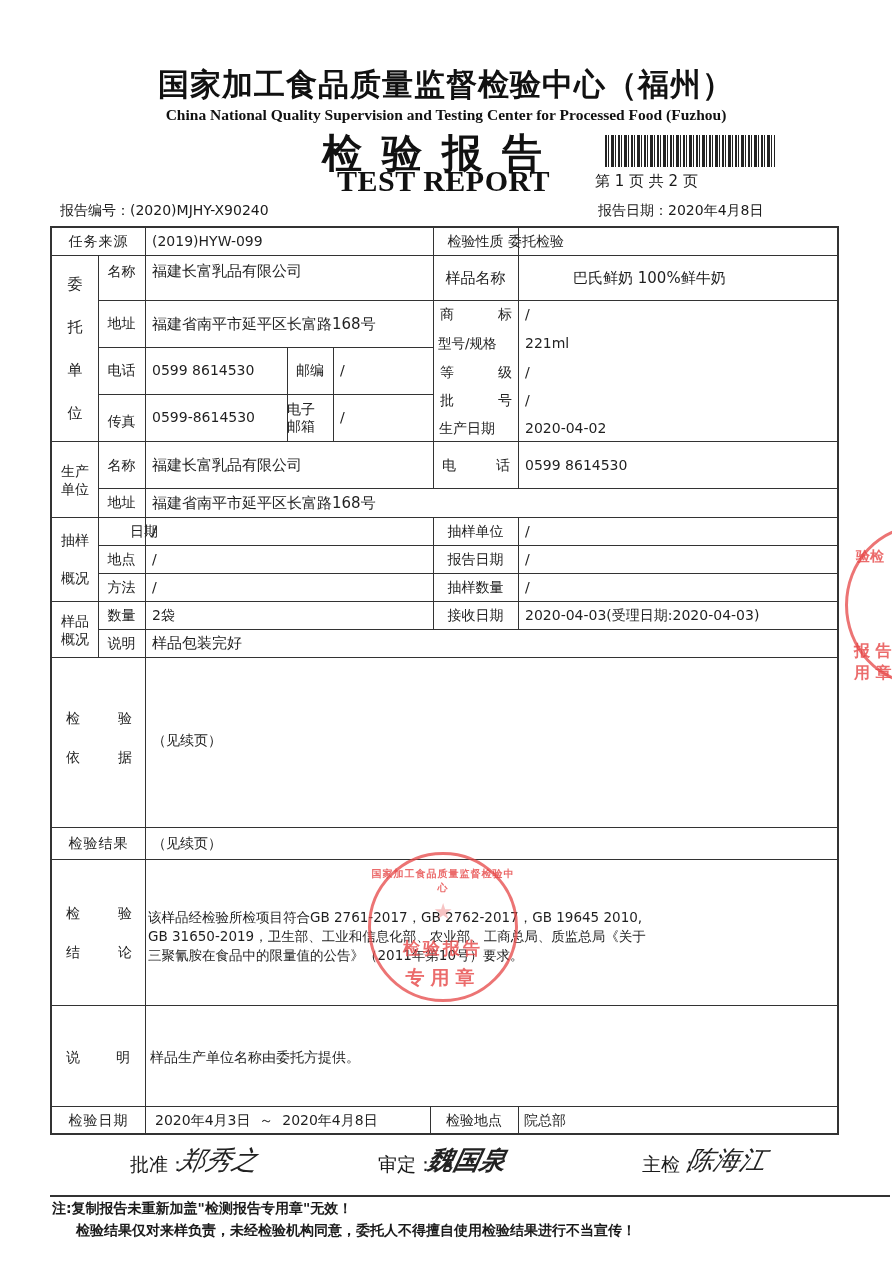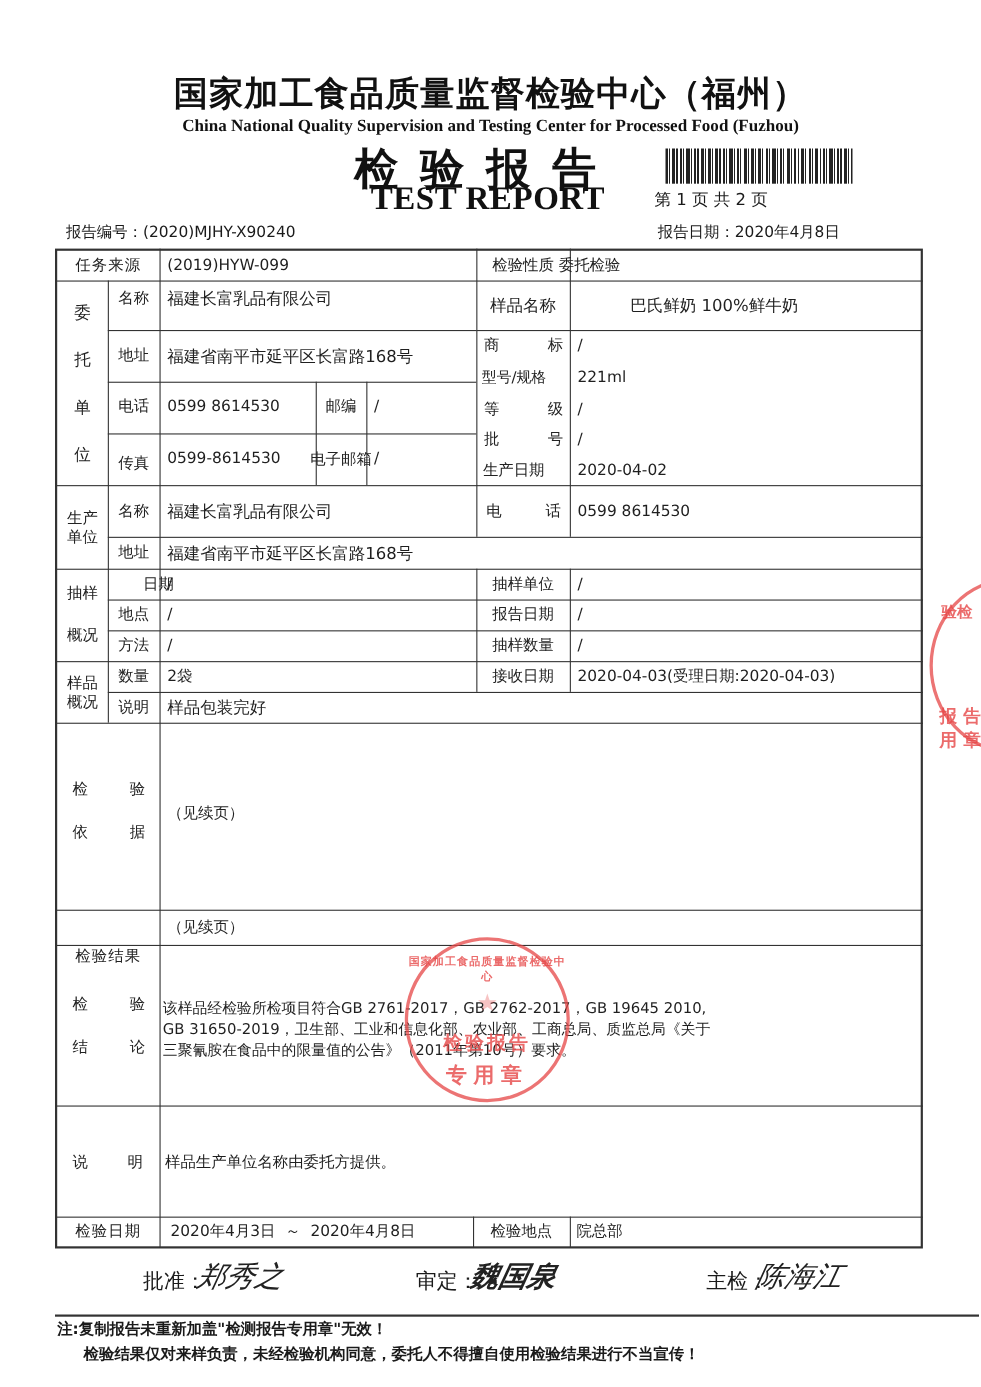--- a/index.html
+++ b/index.html
@@ -112,7 +112,7 @@
 <div class="cell v-mid" style="left:340px;top:347px;width:90px;height:47px;">/</div>
 <div class="cell lbl v-mid center" style="left:98px;top:394px;width:47px;height:47px;padding-top:8px;">传真</div>
 <div class="cell v-mid" style="left:152px;top:394px;width:135px;height:47px;">0599-8614530</div>
-<div class="cell lbl" style="left:287px;top:397px;width:46px;height:42px;display:flex;flex-direction:row;align-items:center;justify-content:center;line-height:17px;">
+<div class="cell lbl" style="left:287px;top:397px;width:46px;height:42px;display:flex;flex-direction:column;align-items:flex-start;justify-content:center;line-height:17px;">
   <span>电子</span>
   <span>邮箱</span>
 </div>

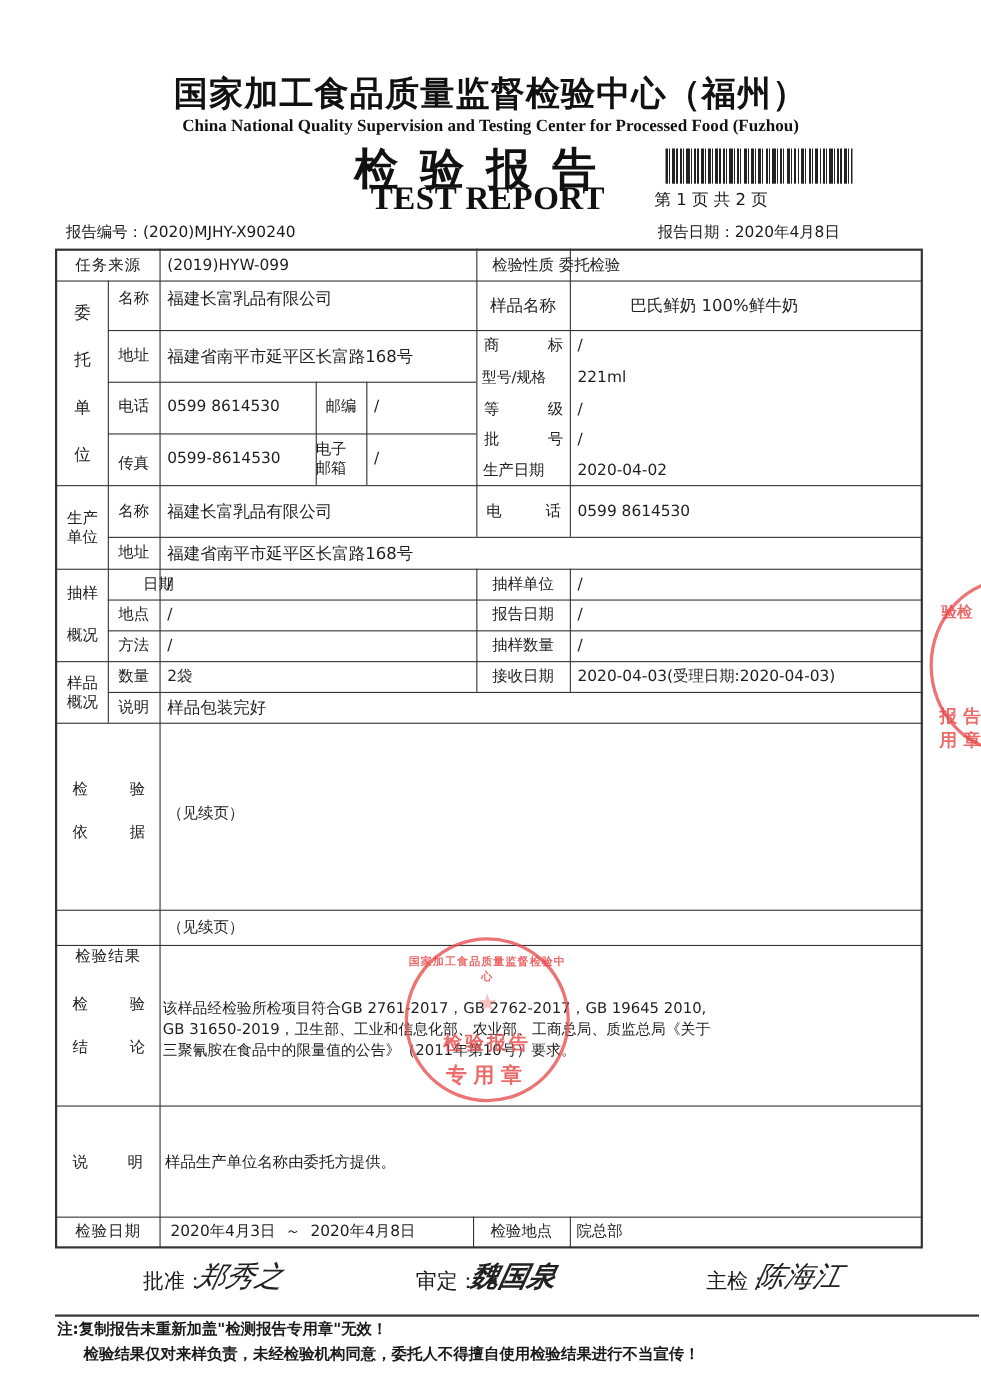--- a/index.html
+++ b/index.html
@@ -195,7 +195,7 @@
 </div>
 <div class="cell v-mid" style="left:152px;top:728px;width:200px;height:24px;">（见续页）</div>
 
-<div class="cell lbl v-mid center" style="left:52px;top:827px;width:93px;height:32px;letter-spacing:1px;margin-top:27px;">检验结果</div>
+<div class="cell lbl v-mid center" style="left:52px;top:827px;width:93px;height:32px;letter-spacing:1px;">检验结果</div>
 <div class="cell v-mid" style="left:152px;top:827px;width:200px;height:32px;">（见续页）</div>
 
 <div class="cell lbl" style="left:66px;top:905px;width:66px;height:60px;display:grid;grid-template-columns:1fr 1fr;row-gap:18px;">

